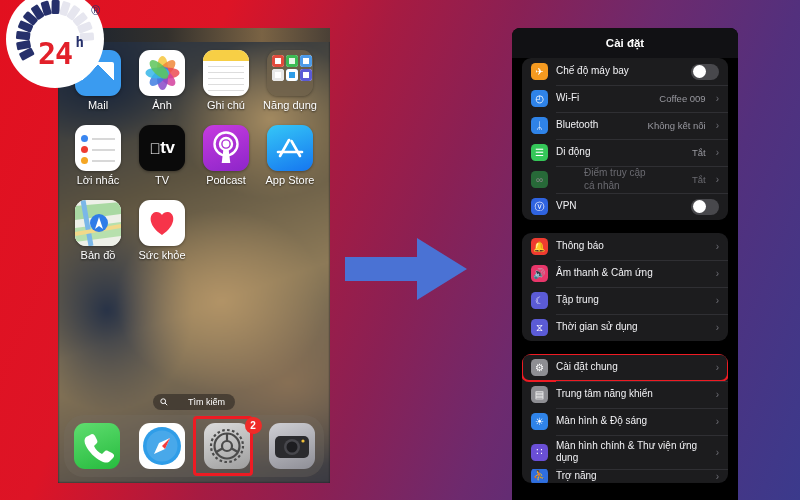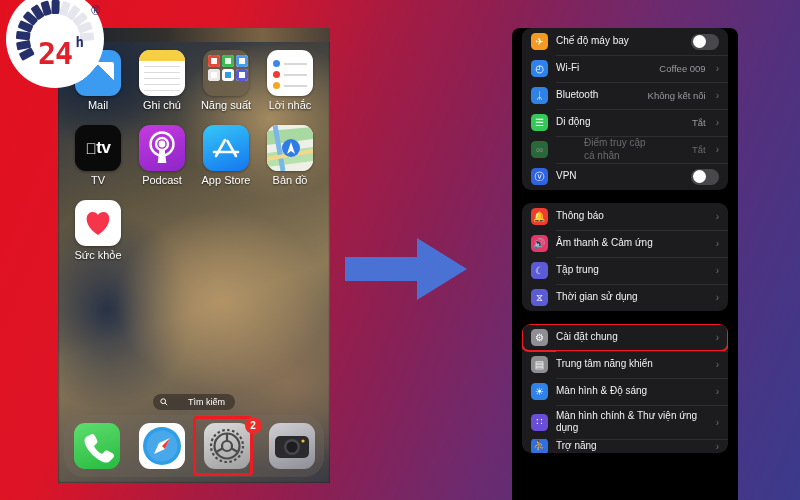--- a/index.html
+++ b/index.html
@@ -387,6 +387,7 @@
 </div>
 
 <div id="settings">
+  <div id="settings-title">Cài đặt</div>
   <div id="settings-body">
       <div class="group">
         <div class="row">

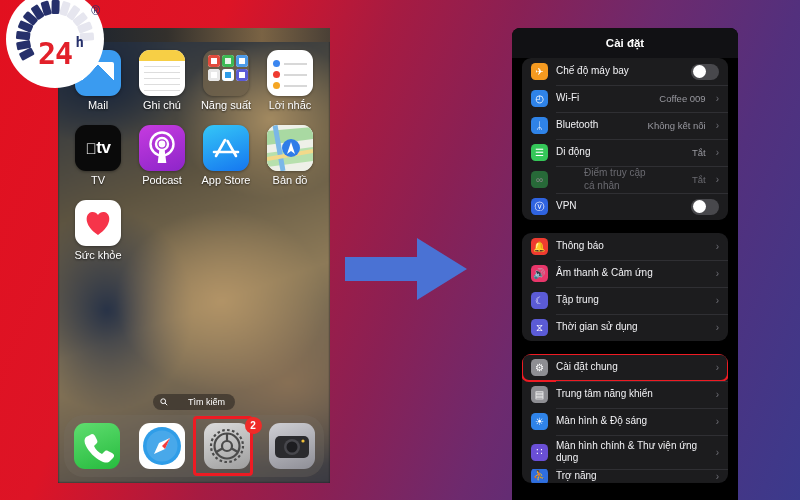--- a/index.html
+++ b/index.html
@@ -232,6 +232,19 @@
       <div class="lbl">Mail</div>
     </div>
     <div class="app">
+      <div class="tile ico-photos" id="photos-tile">
+          <div class="petal" style="background: rgb(246, 198, 60); transform: rotate(0deg) translateY(-5px);"></div>
+          <div class="petal" style="background: rgb(240, 136, 58); transform: rotate(45deg) translateY(-5px);"></div>
+          <div class="petal" style="background: rgb(236, 75, 82); transform: rotate(90deg) translateY(-5px);"></div>
+          <div class="petal" style="background: rgb(210, 64, 156); transform: rotate(135deg) translateY(-5px);"></div>
+          <div class="petal" style="background: rgb(138, 73, 200); transform: rotate(180deg) translateY(-5px);"></div>
+          <div class="petal" style="background: rgb(63, 125, 224); transform: rotate(225deg) translateY(-5px);"></div>
+          <div class="petal" style="background: rgb(54, 182, 232); transform: rotate(270deg) translateY(-5px);"></div>
+          <div class="petal" style="background: rgb(94, 196, 90); transform: rotate(315deg) translateY(-5px);"></div>
+        </div>
+      <div class="lbl">Ảnh</div>
+    </div>
+    <div class="app">
       <div class="tile ico-notes" id="notes-tile">
           <div class="bar"></div>
           <div class="ln" style="top: 16px;"></div>

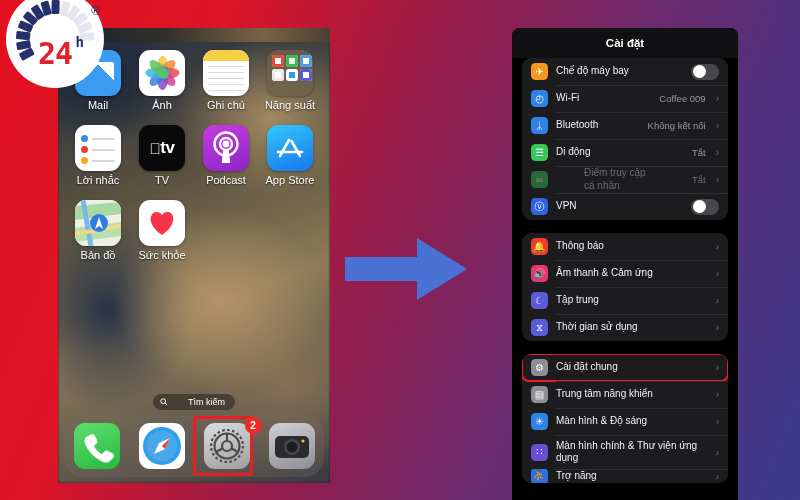--- a/index.html
+++ b/index.html
@@ -264,7 +264,7 @@
           <div class="mini" style="left: 19px; top: 19px; background: rgb(47, 157, 232); box-shadow: rgb(255, 255, 255) 0px 0px 0px 3px inset;"></div>
           <div class="mini" style="left: 33px; top: 19px; background: rgb(255, 255, 255); box-shadow: rgb(91, 91, 214) 0px 0px 0px 3px inset;"></div>
         </div>
-      <div class="lbl">Năng suất</div>
+      <div class="lbl">Năng dụng</div>
     </div>
 
     <div class="app">

